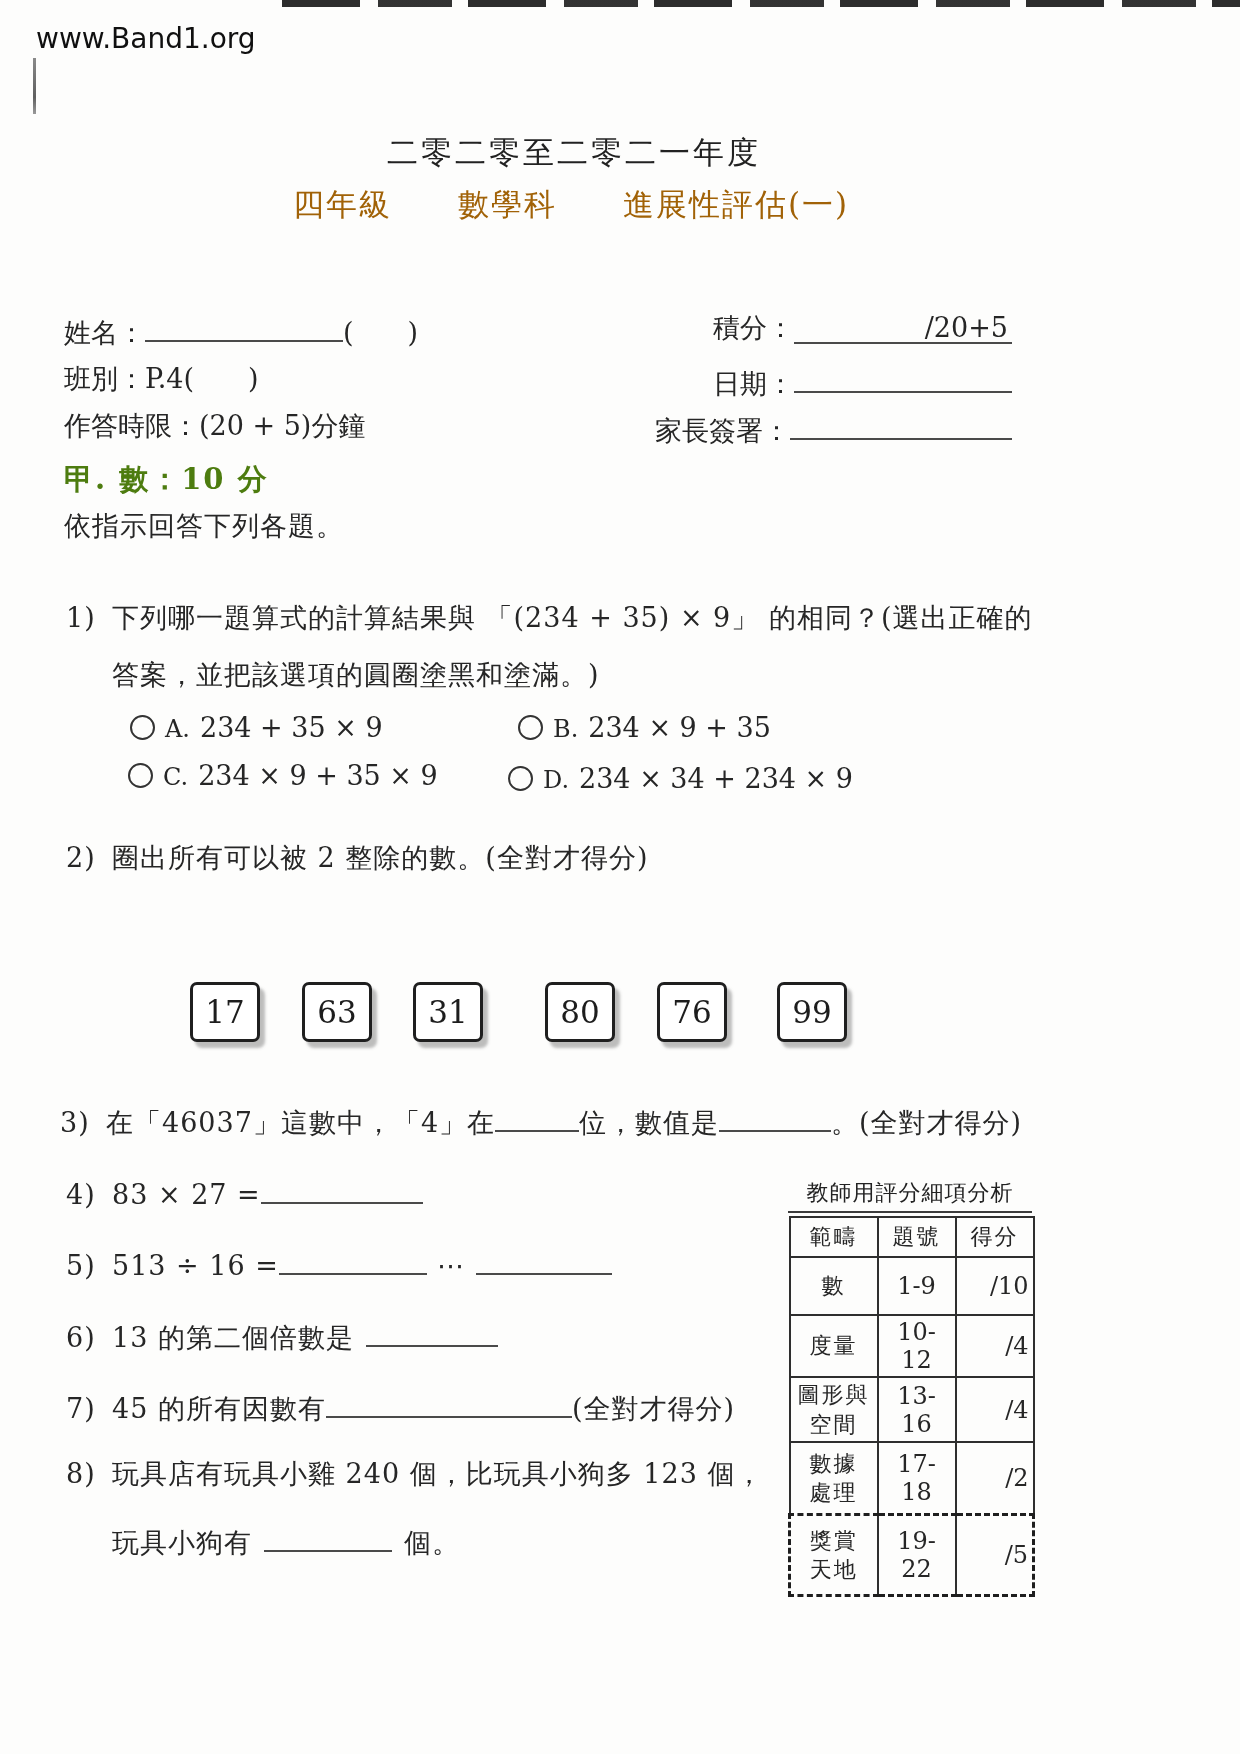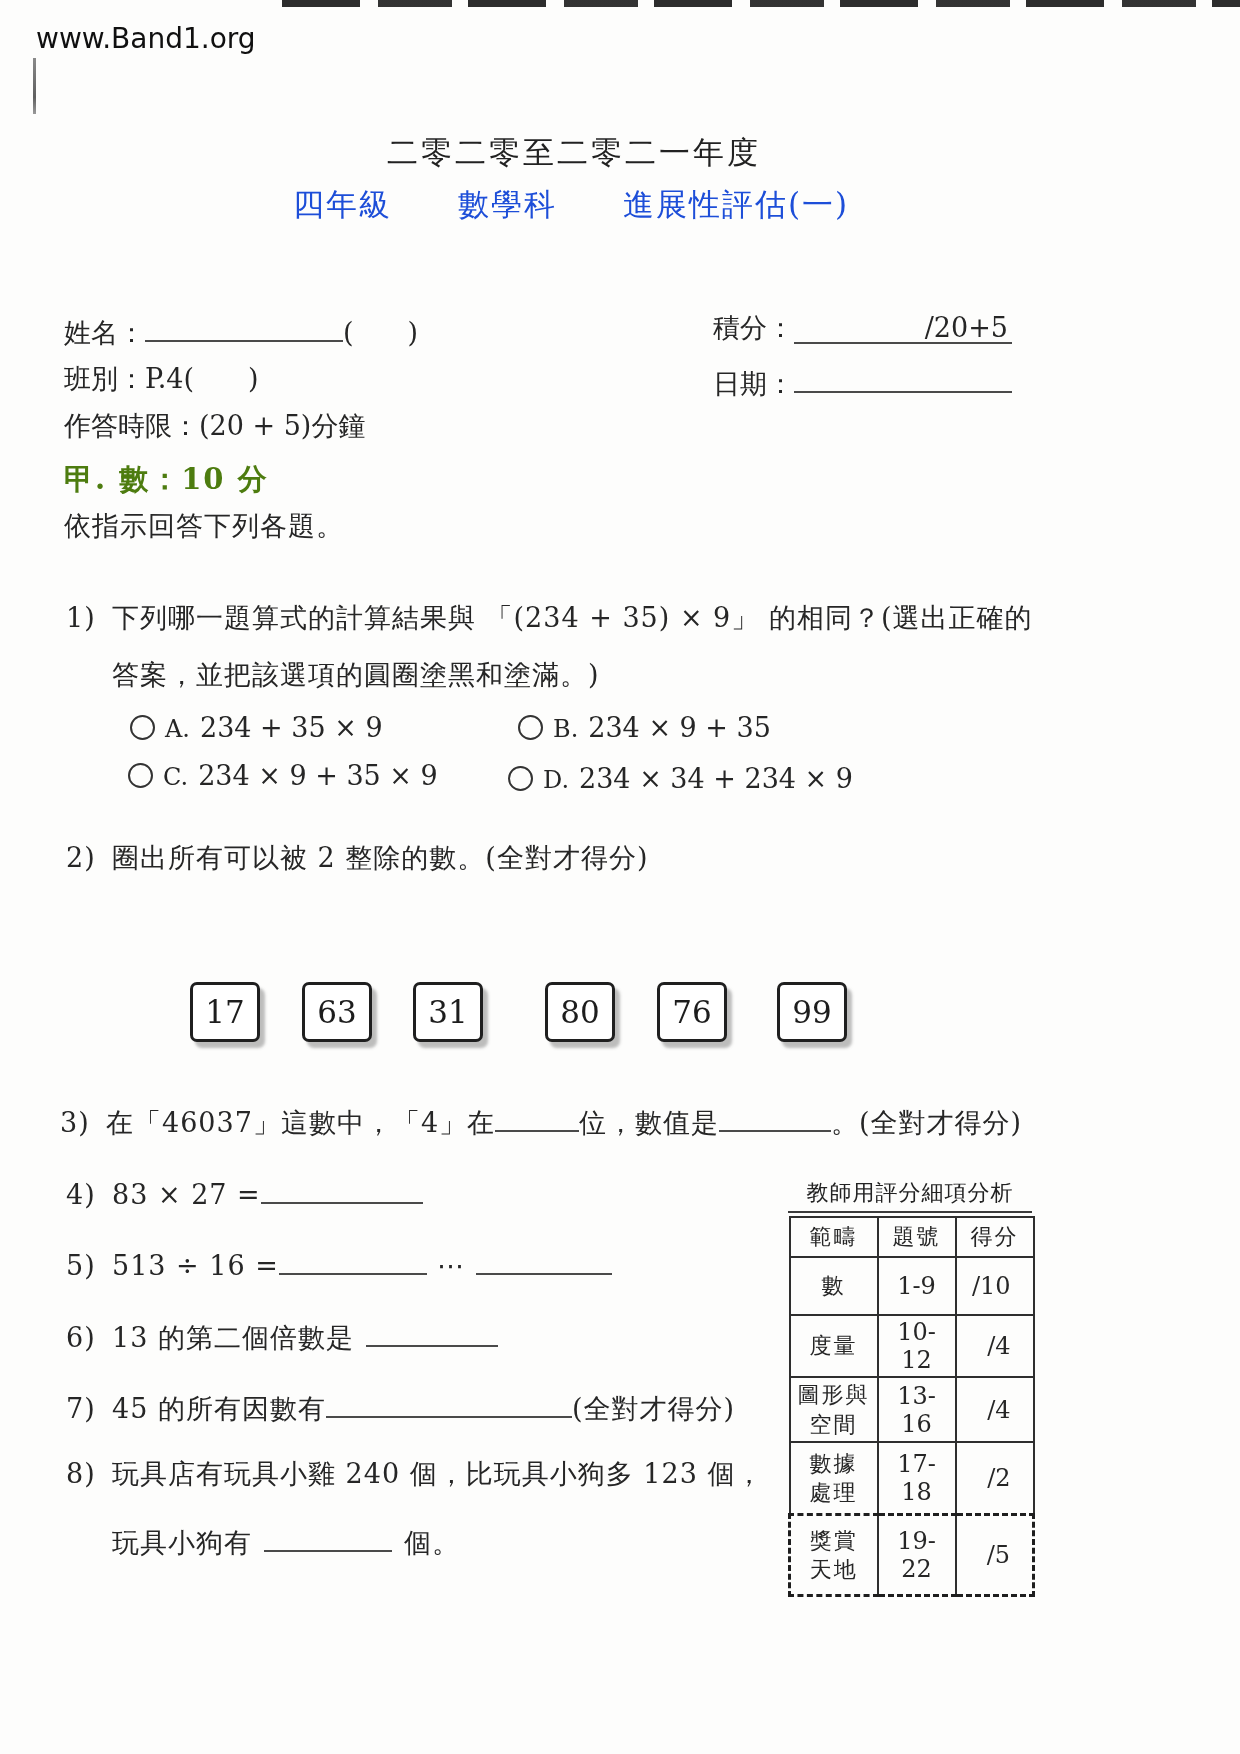--- a/index.html
+++ b/index.html
@@ -29,7 +29,7 @@
   .title1{position:absolute;top:132px;left:0;width:1148px;text-align:center;
     font-size:31px;letter-spacing:3px;color:#222;}
   .title2{position:absolute;top:184px;left:0;width:1142px;text-align:center;
-    font-size:31px;letter-spacing:2px;color:#1d4ed8;}
+    font-size:31px;letter-spacing:2px;color:#a16207;}
 
   .fitem{position:absolute;font-size:27px;display:flex;align-items:baseline;white-space:nowrap;margin-top:36px;}
   .fr-r{width:372px;left:640px;justify-content:flex-end;}

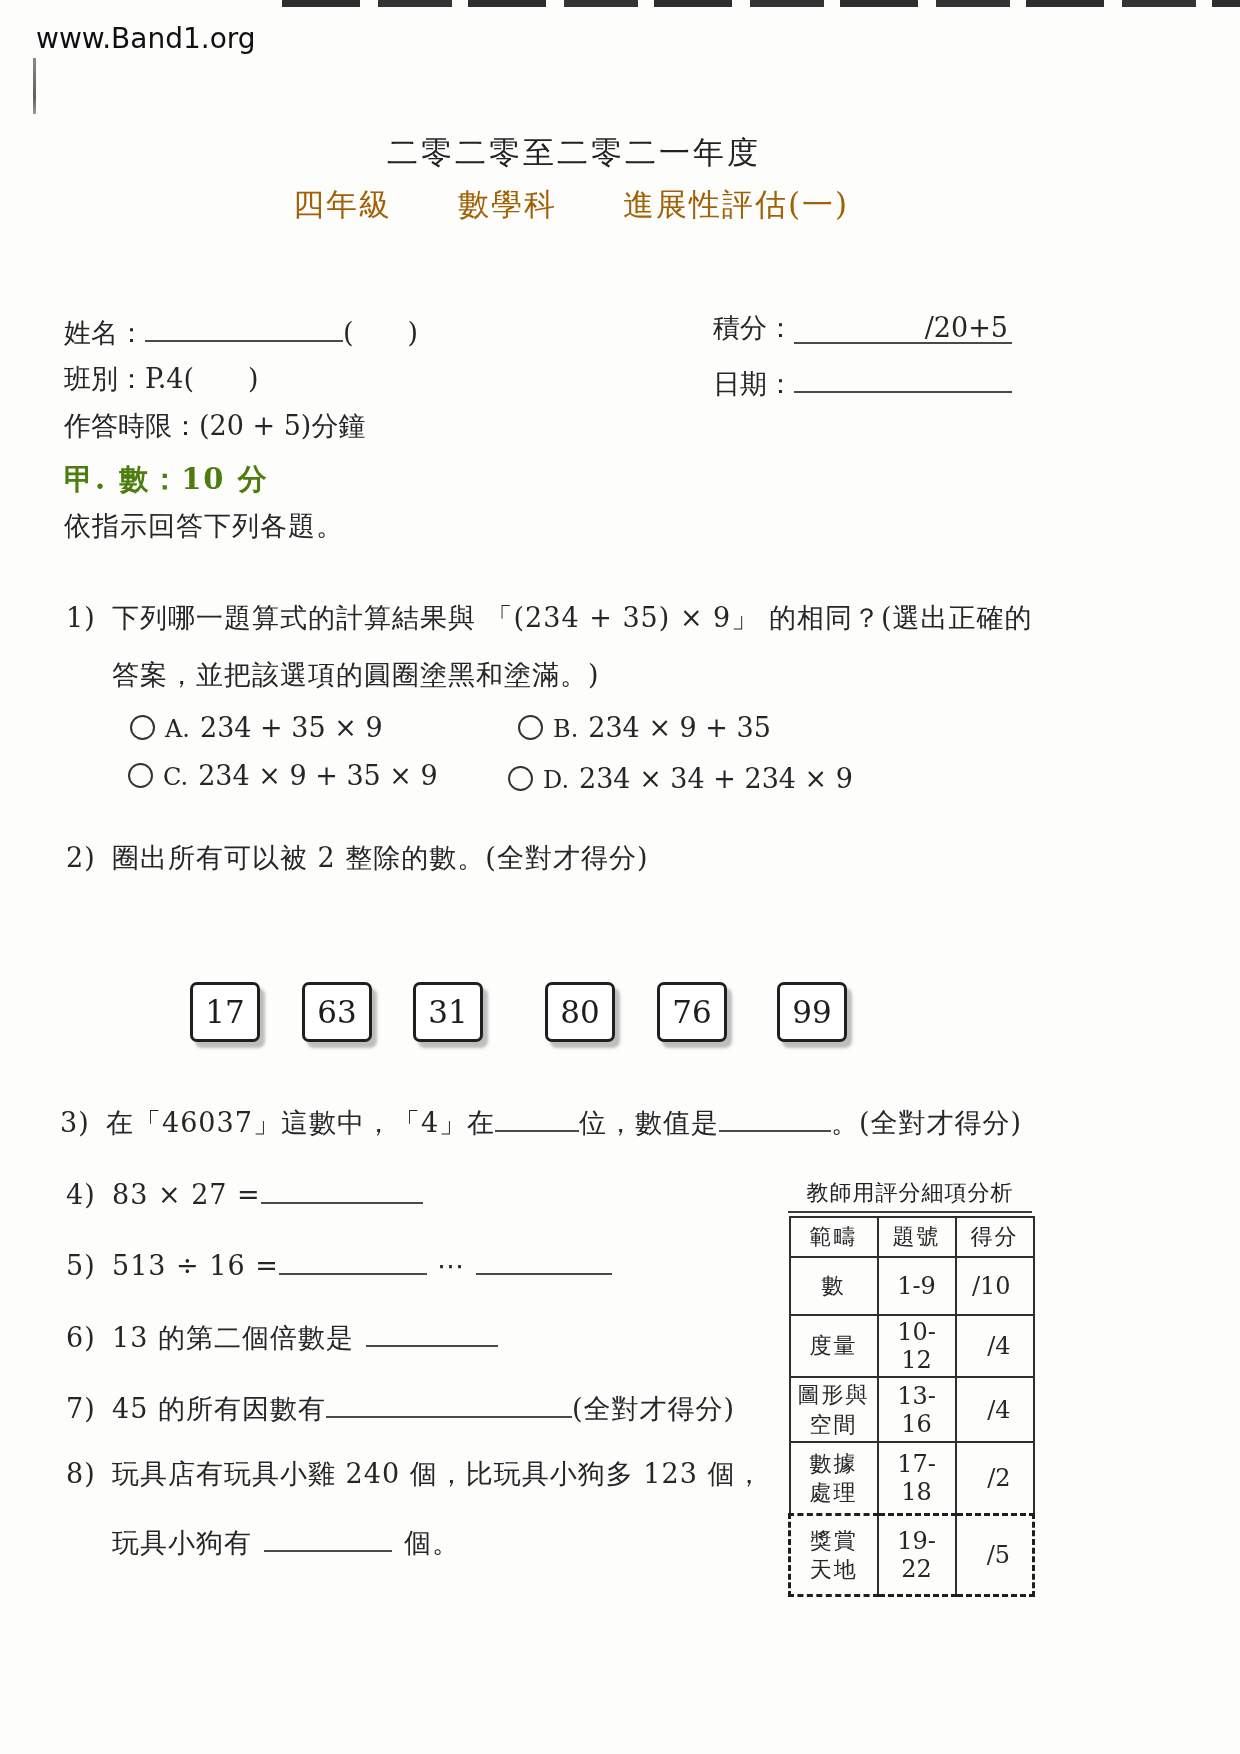--- a/index.html
+++ b/index.html
@@ -133,6 +133,10 @@
     <span>日期：</span>
     <span class="u u-date"></span>
   </div>
+  <div class="fitem fr-r t3">
+    <span>家長簽署：</span>
+    <span class="u u-sign"></span>
+  </div>
 
   <div class="sec-head">甲. 數：10 分</div>
   <div class="sec-instr">依指示回答下列各題。</div>

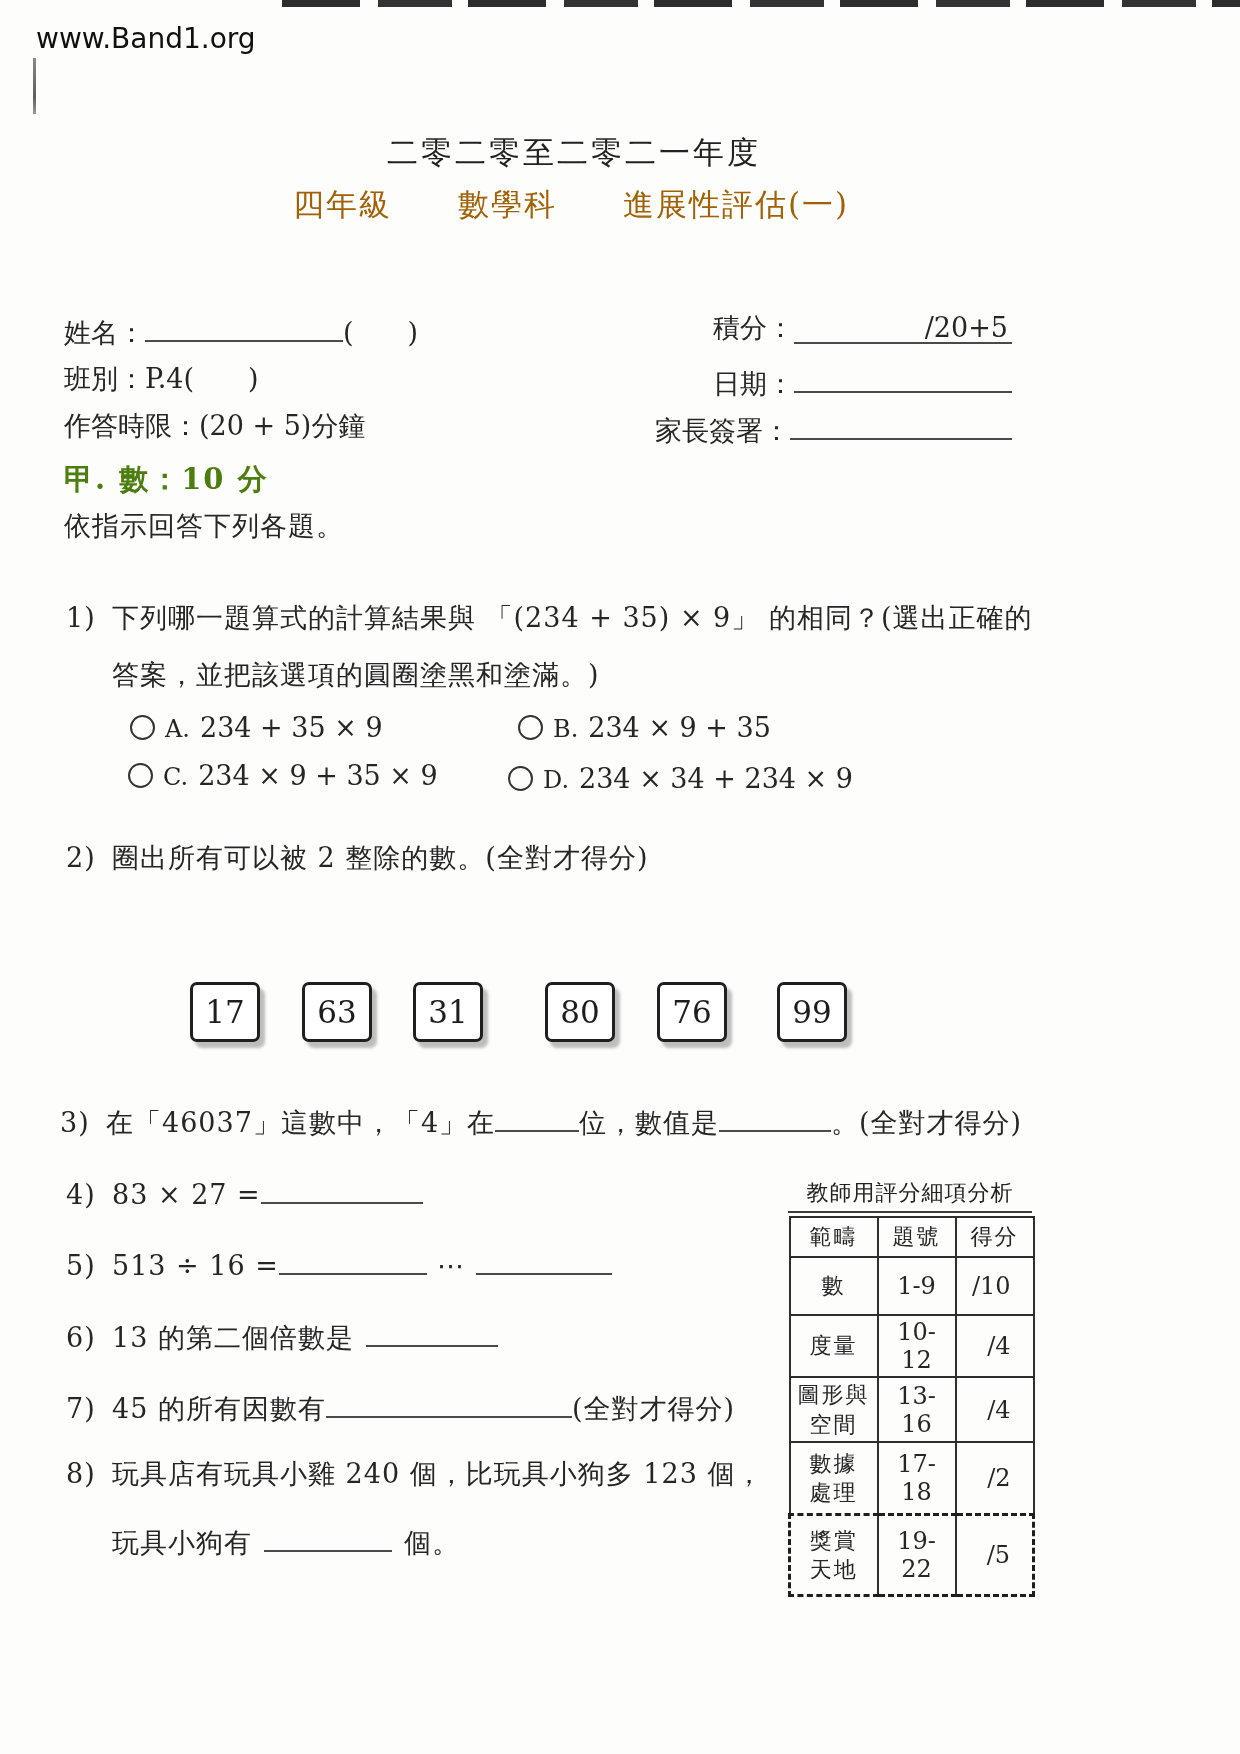--- a/index.html
+++ b/index.html
@@ -92,7 +92,7 @@
   .col-cat{width:88px}.col-qn{width:78px}.col-sc{width:78px}
   td.cat{font-size:22px;white-space:pre-line;line-height:1.35;letter-spacing:2px;}
   td.qn{font-size:24px;}
-  td.sc{text-align:right;font-size:24px;padding-right:22px;}
+  td.sc{text-align:right;font-size:24px;padding-right:4px;}
   tr.r0 td{height:52px}
   tr.r1 td{height:46px}
   tr.r2 td{height:56px}

